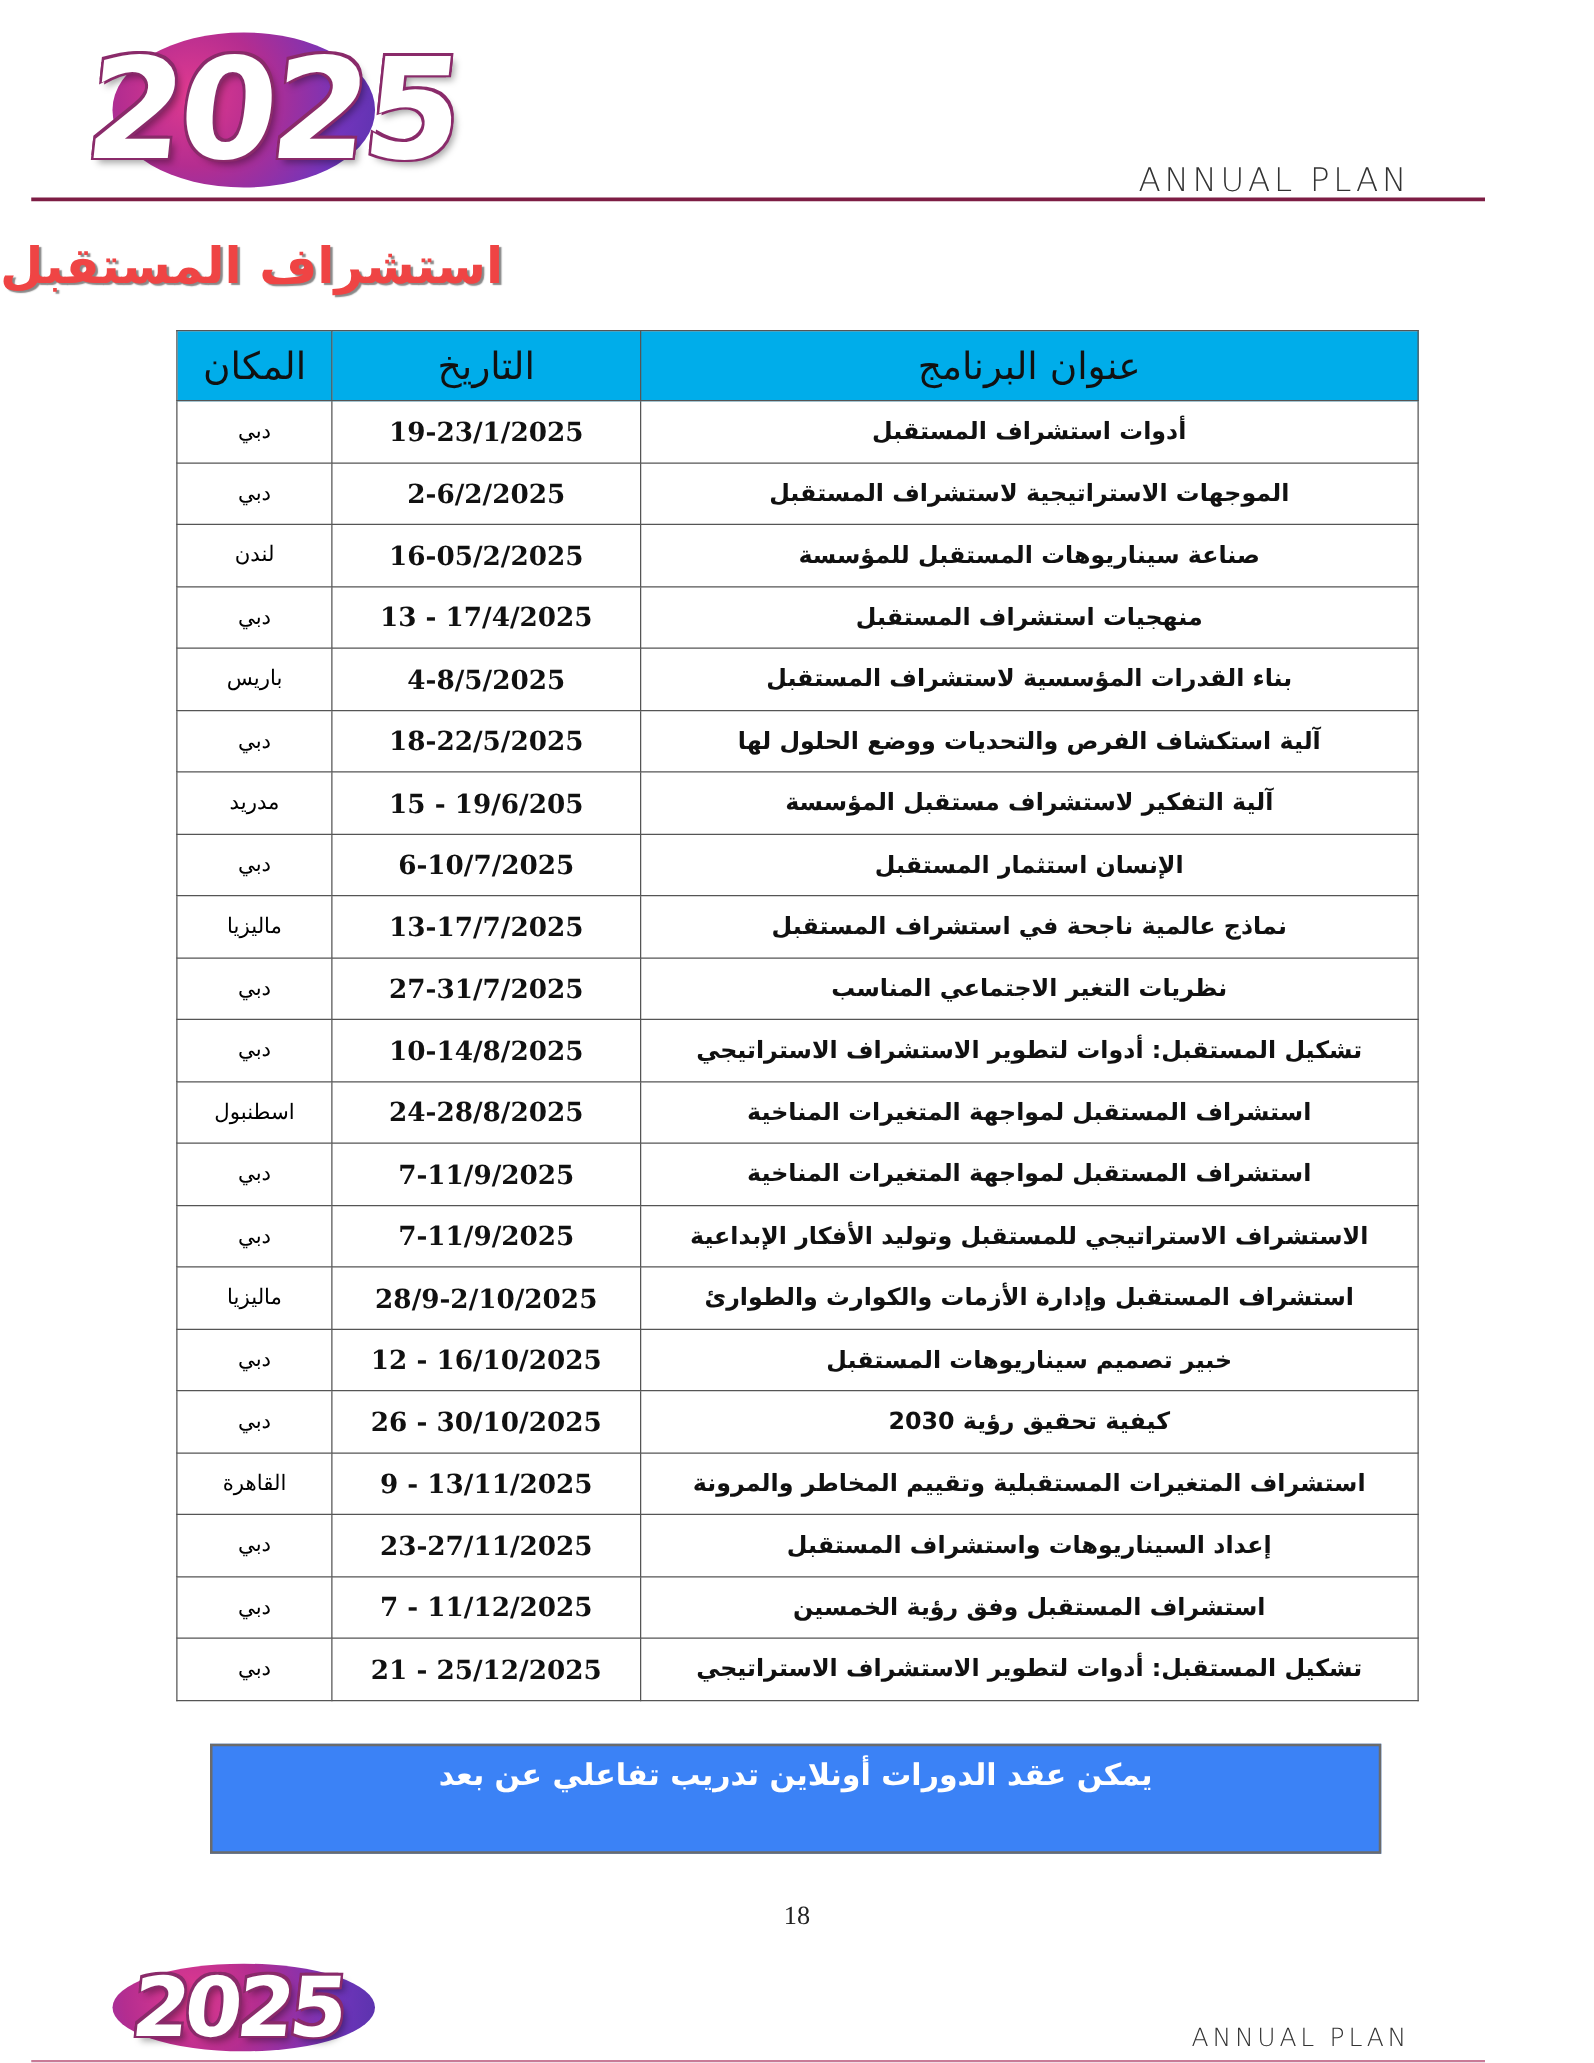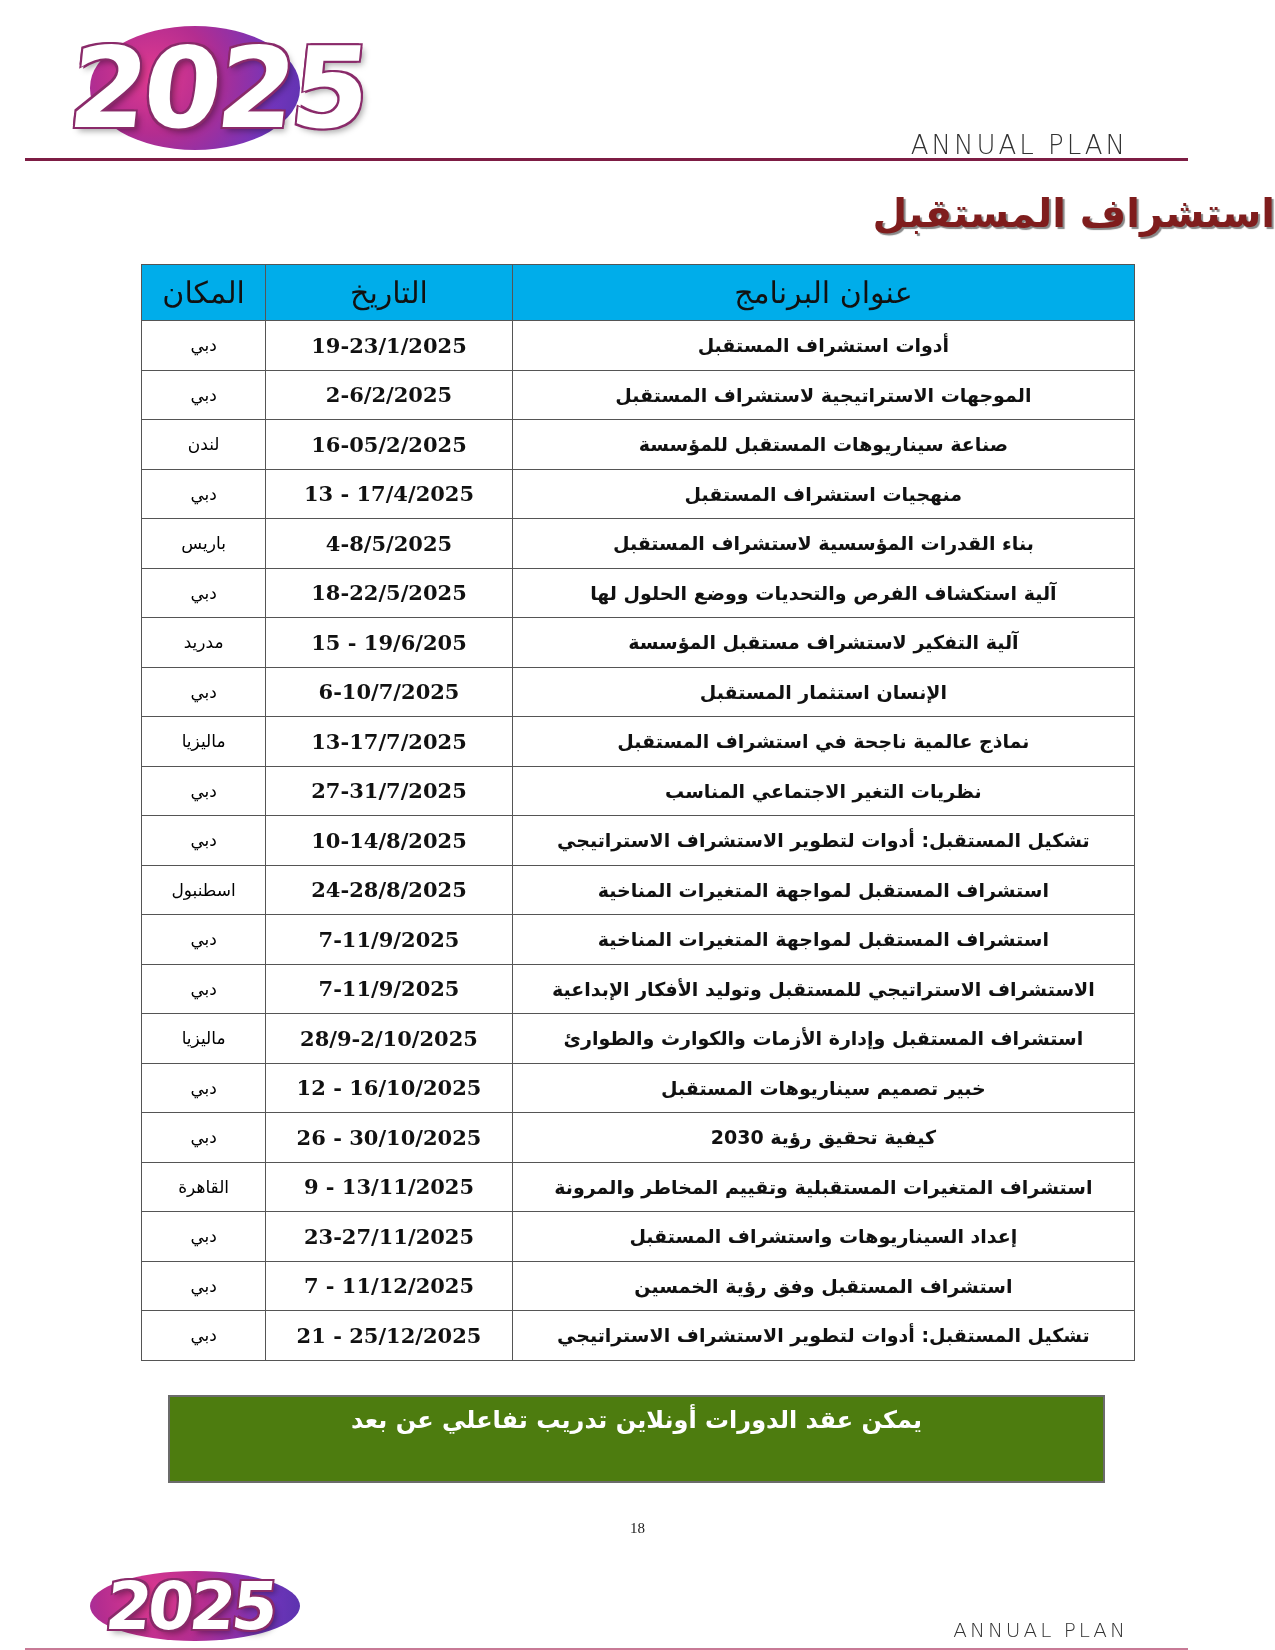--- a/index.html
+++ b/index.html
@@ -26,8 +26,8 @@
   .hdr.top .rule { bottom: 0; }
   .hdr.bottom .rule { bottom: 0; height: 2px; background: #c87a96; }
 
-  .title { position: absolute; top: 190px; left: 0; right: 0; text-align: right; direction: rtl;
-    font-family: "DejaVu Sans", sans-serif; font-weight: bold; font-size: 40px; color: #7f1d1d;
+  .title { position: absolute; top: 190px; left: 0; right: 0; text-align: left; direction: rtl;
+    font-family: "DejaVu Sans", sans-serif; font-weight: bold; font-size: 40px; color: #ef4444;
     text-shadow: 2px 2px 1px #888; }
 
   table.plan-table { position: absolute; top: 264px; left: 141px; width: 994px; border-collapse: collapse; direction: rtl; }

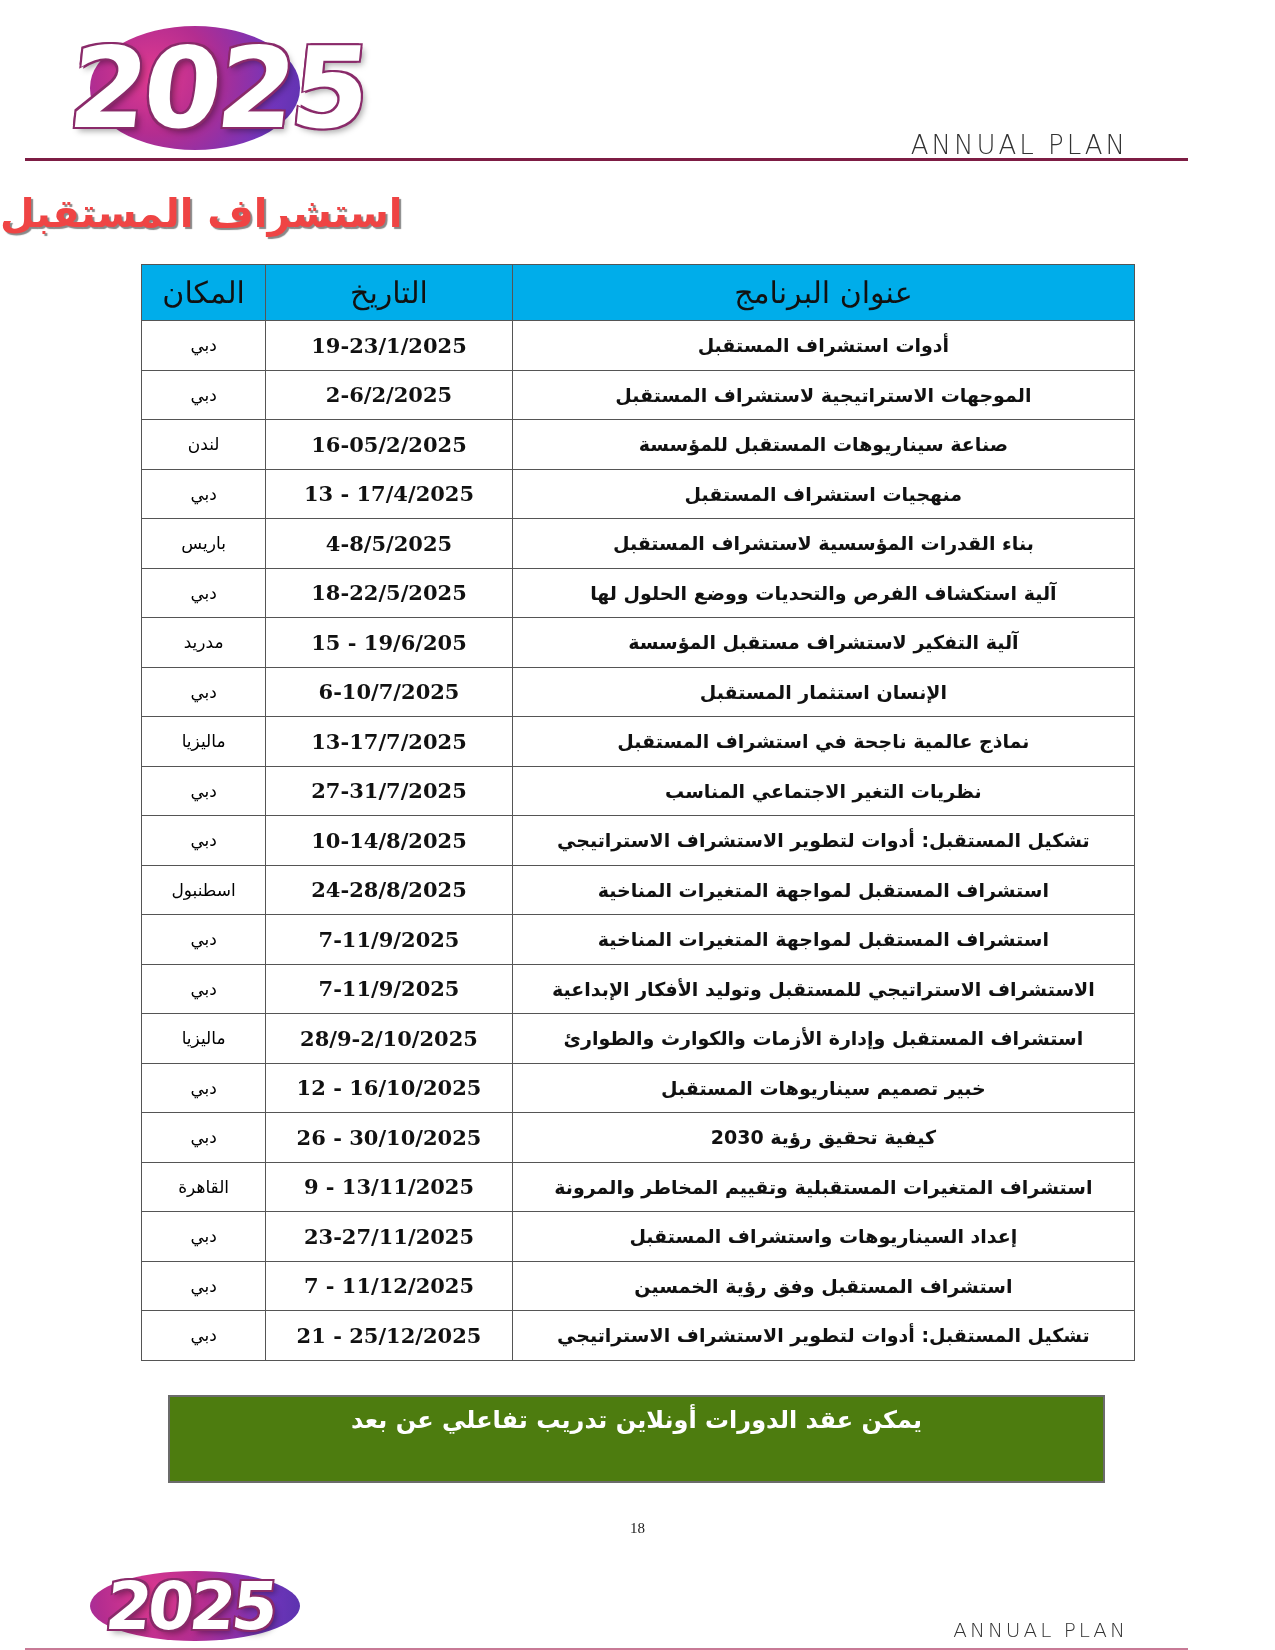--- a/index.html
+++ b/index.html
@@ -39,7 +39,7 @@
   .c-place { width: 123px; font-family: "DejaVu Sans", sans-serif; font-size: 17px; color: #000000; }
   th.c-title { font-family: "DejaVu Sans", sans-serif; font-weight: bold; font-size: 21px; }
 
-  .banner { position: absolute; top: 1395px; left: 168px; width: 937px; height: 88px; background: #4d7c0f;
+  .banner { position: absolute; top: 1395px; left: 168px; width: 937px; height: 88px; background: #3b82f6;
     border: 2px solid #6b6b6b; box-sizing: border-box; direction: rtl; text-align: center; color: #ffffff;
     font-family: "DejaVu Sans", sans-serif; font-weight: bold; font-size: 24px; line-height: 38px; padding-top: 4px; }
   .banner div { white-space: nowrap; }

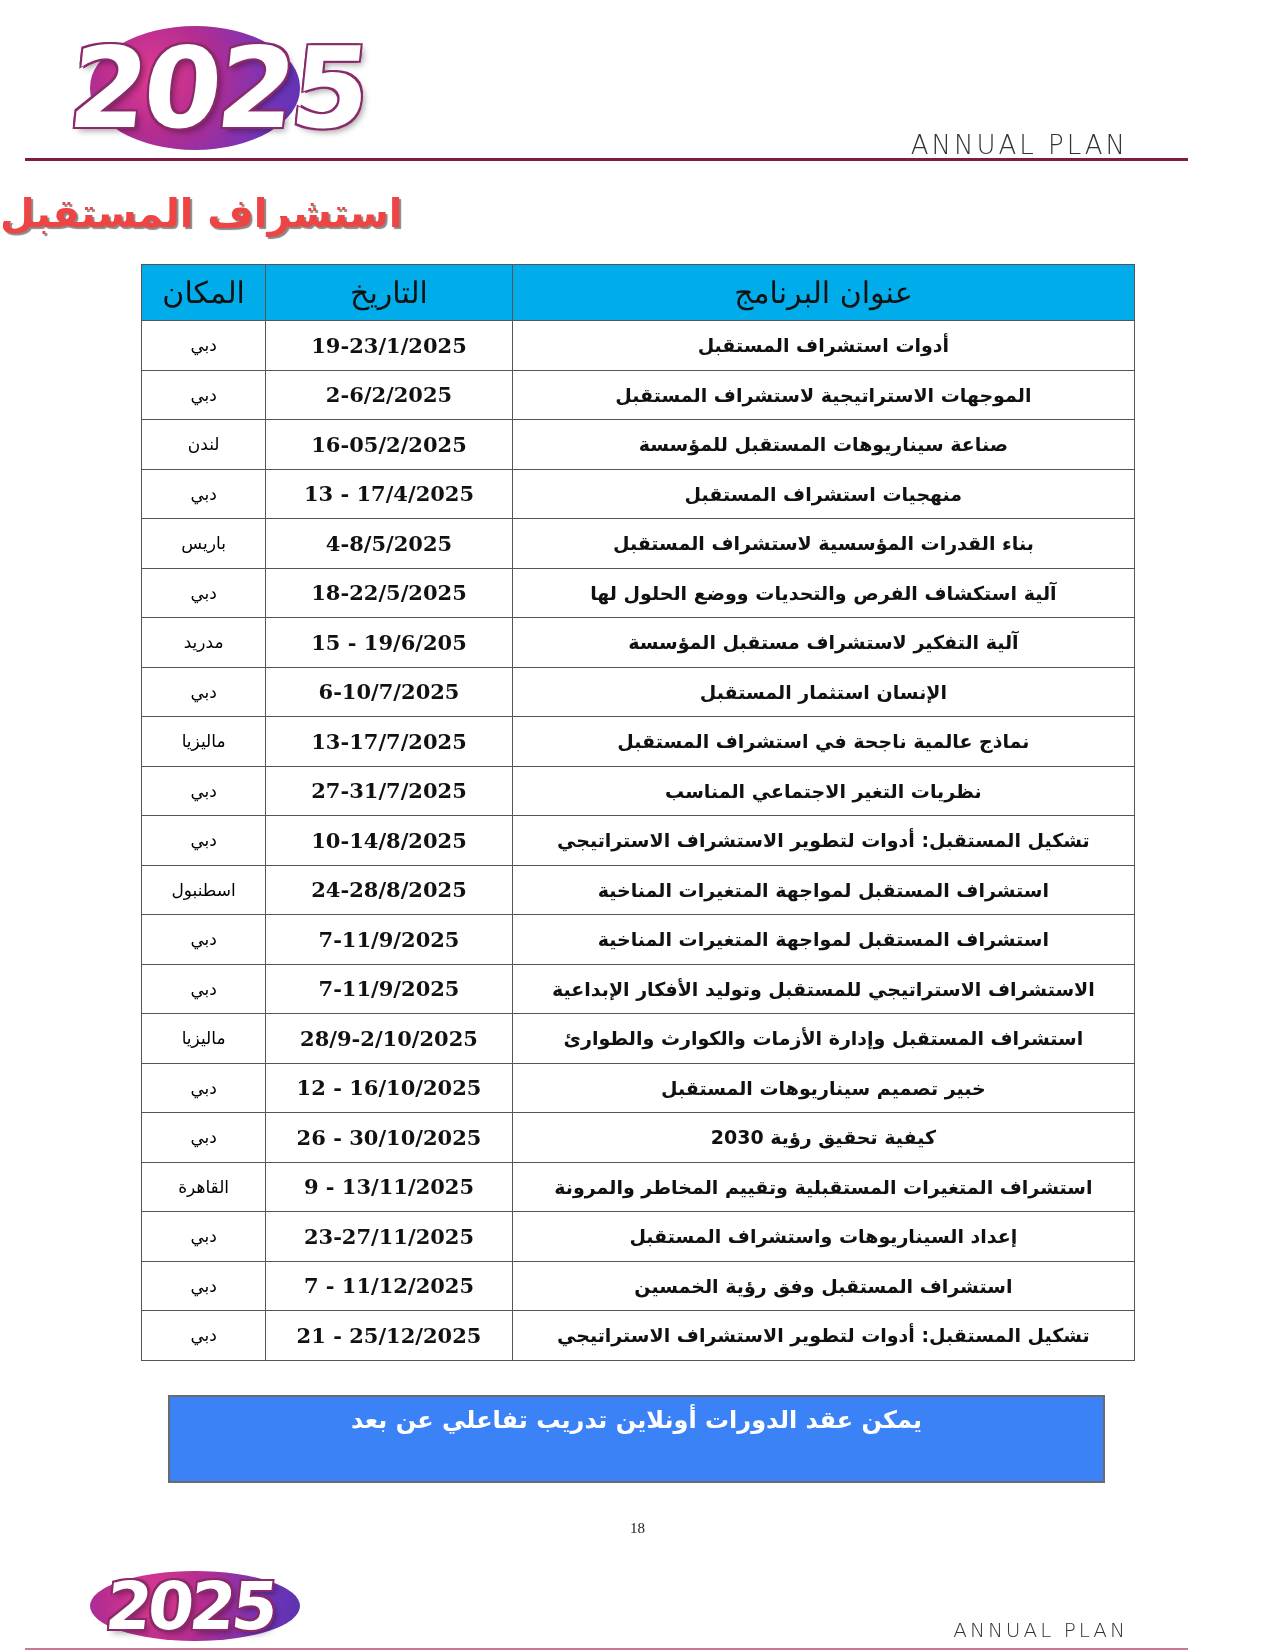--- a/index.html
+++ b/index.html
@@ -44,7 +44,7 @@
     font-family: "DejaVu Sans", sans-serif; font-weight: bold; font-size: 24px; line-height: 38px; padding-top: 4px; }
   .banner div { white-space: nowrap; }
 
-  .page-no { position: absolute; top: 1520px; left: 0; right: 0; text-align: center; font-family: "Liberation Serif", serif; font-size: 15px; color: #222; }
+  .page-no { position: absolute; top: 1520px; left: 0; right: 0; text-align: center; font-family: "Liberation Serif", serif; font-size: 21px; color: #222; }
 </style>
 </head>
 <body>

